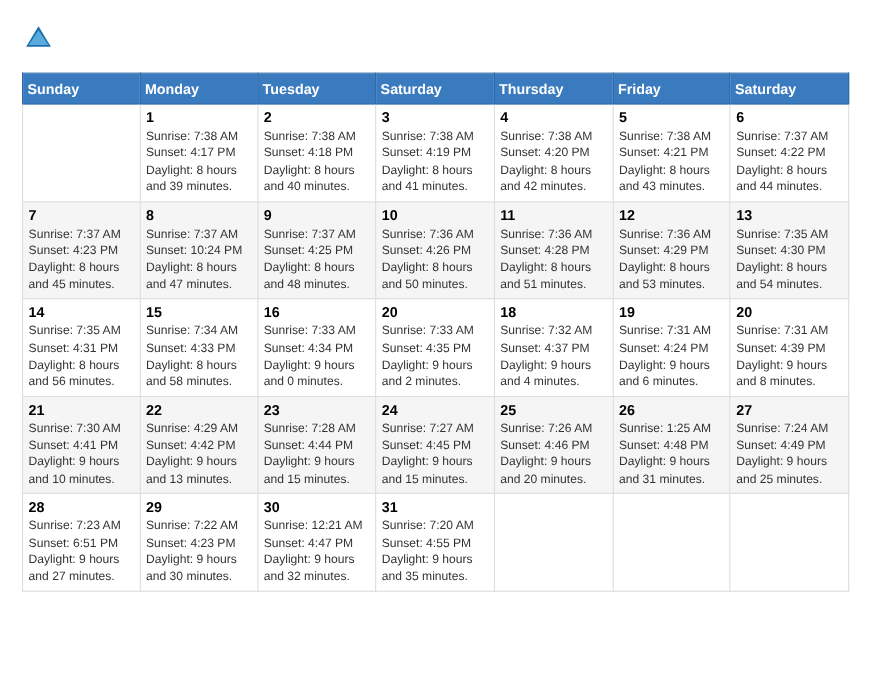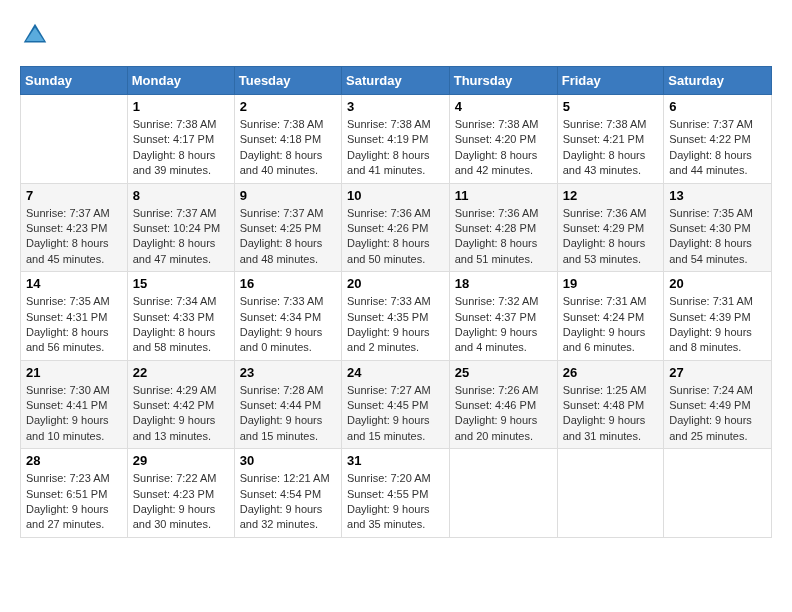--- a/index.html
+++ b/index.html
@@ -254,7 +254,7 @@
         </td>
         <td>
           <span class="day-num">30</span>
-          <div class="day-info"><span>Sunrise: 12:21 AM</span><br><span>Sunset: 4:54 PM</span><br><span>Daylight: 9 hours</span><br><span>and 32 minutes.</span></div>
+          <div class="day-info"><span>Sunrise: 12:21 AM</span><br><span>Sunset: 4:47 PM</span><br><span>Daylight: 9 hours</span><br><span>and 32 minutes.</span></div>
         </td>
         <td>
           <span class="day-num">31</span>

